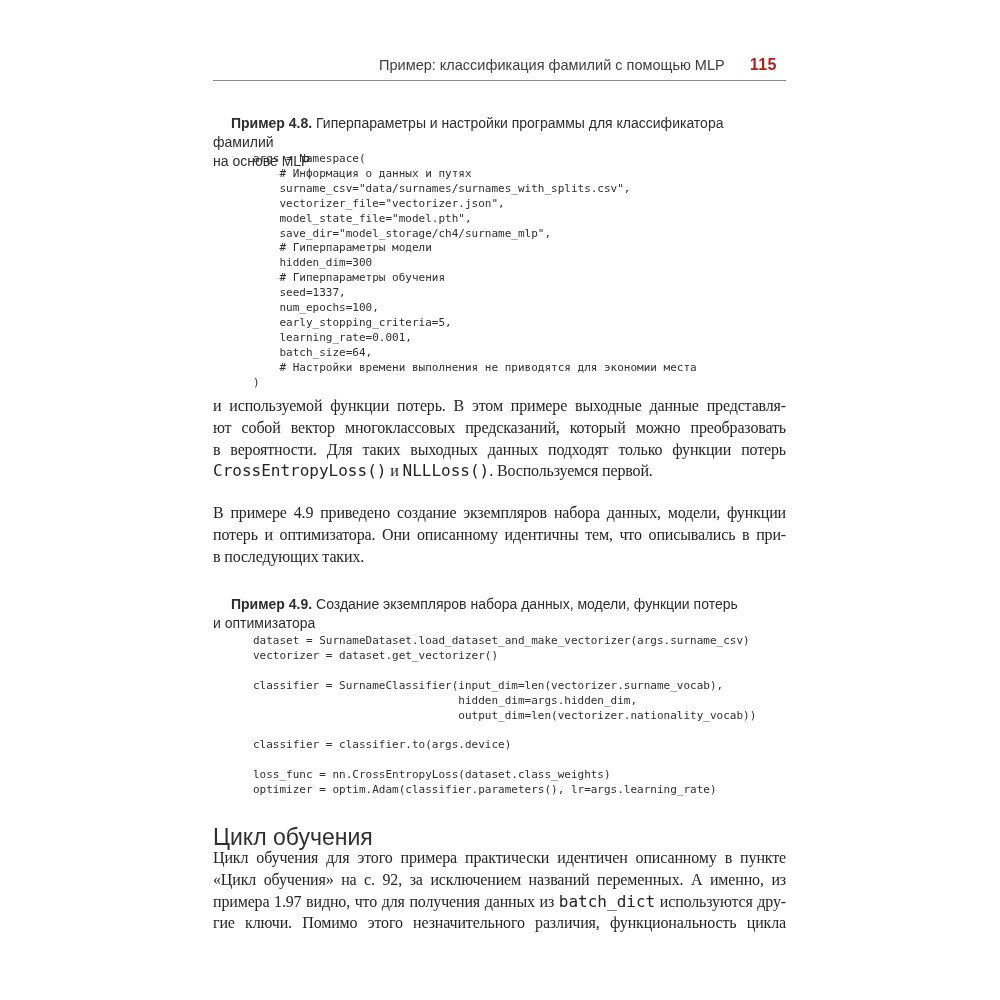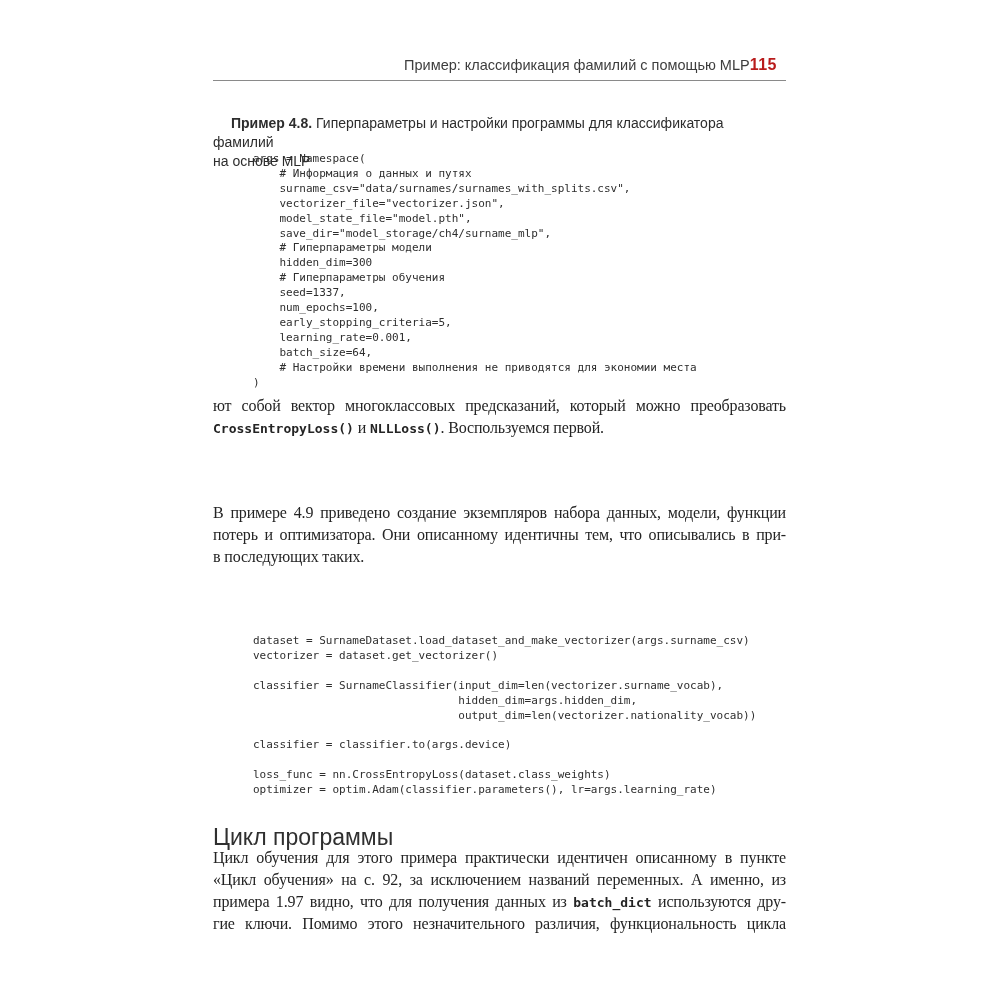--- a/index.html
+++ b/index.html
@@ -29,6 +29,7 @@
     display: flex;
     justify-content: flex-end;
     align-items: baseline;
+    gap: 25px;
     font-family: "Liberation Sans", sans-serif;
     font-size: 14.5px;
     color: #3d3d3d;

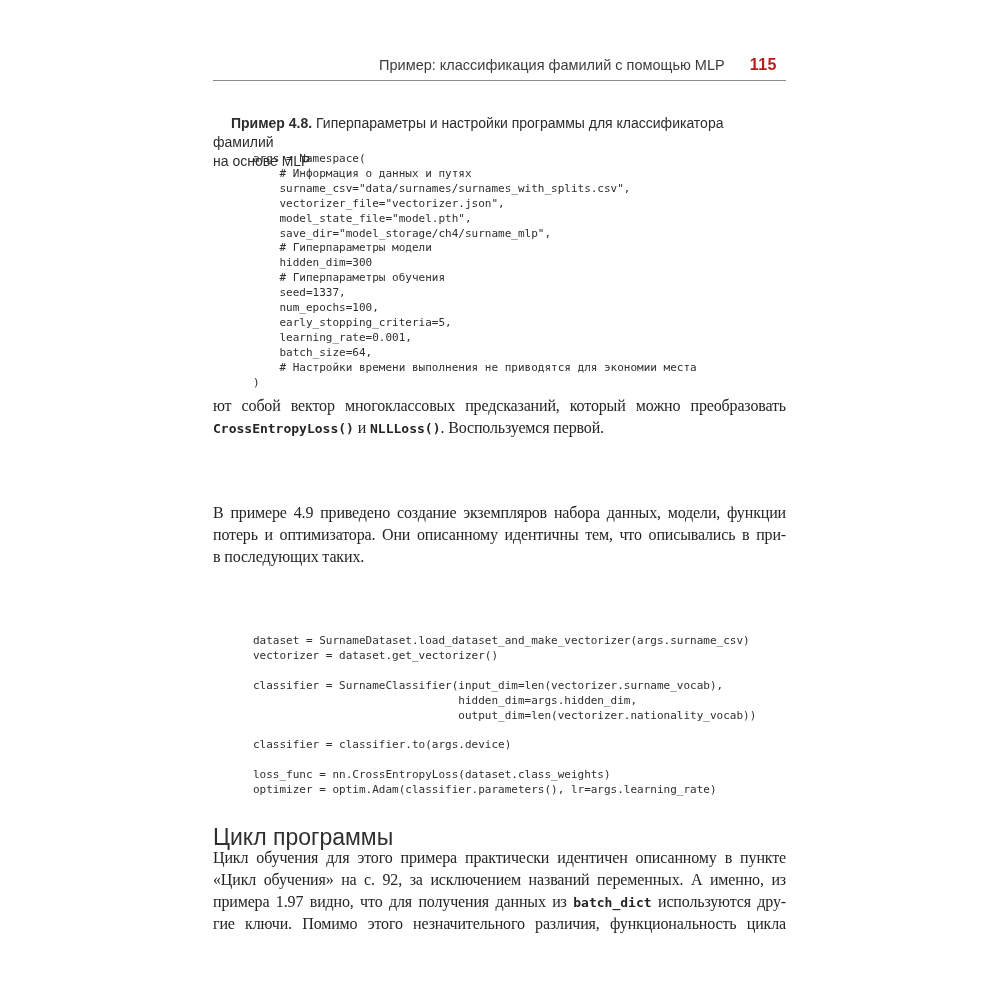--- a/index.html
+++ b/index.html
@@ -133,6 +133,7 @@
     <div class="codeblock code-1"><div class="code-line">args = Namespace(</div><div class="code-line">    # Информация о данных и путях</div><div class="code-line">    surname_csv="data/surnames/surnames_with_splits.csv",</div><div class="code-line">    vectorizer_file="vectorizer.json",</div><div class="code-line">    model_state_file="model.pth",</div><div class="code-line">    save_dir="model_storage/ch4/surname_mlp",</div><div class="code-line">    # Гиперпараметры модели</div><div class="code-line">    hidden_dim=300</div><div class="code-line">    # Гиперпараметры обучения</div><div class="code-line">    seed=1337,</div><div class="code-line">    num_epochs=100,</div><div class="code-line">    early_stopping_criteria=5,</div><div class="code-line">    learning_rate=0.001,</div><div class="code-line">    batch_size=64,</div><div class="code-line">    # Настройки времени выполнения не приводятся для экономии места</div><div class="code-line">)</div></div>
 
     <div class="para para-1">
+        <div class="tline jl"><span>и используемой функции потерь. В этом примере выходные данные представля-</span></div>
         <div class="tline jl"><span>ют собой вектор многоклассовых предсказаний, который можно преобразовать</span></div>
         <div class="tline ll"><span class="inline-code">CrossEntropyLoss()</span><span> и </span><span class="inline-code">NLLLoss()</span><span>. Воспользуемся первой.</span></div>
       </div>

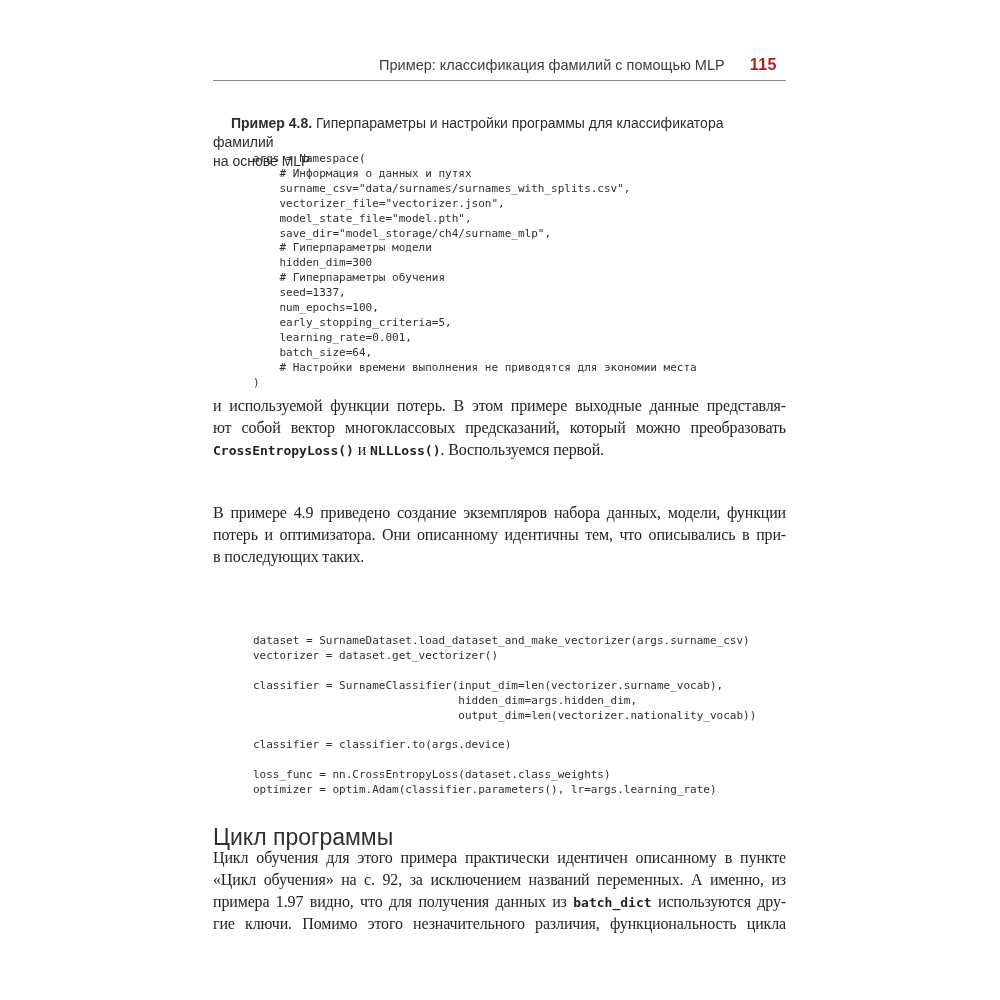--- a/index.html
+++ b/index.html
@@ -135,6 +135,7 @@
     <div class="para para-1">
         <div class="tline jl"><span>и используемой функции потерь. В этом примере выходные данные представля-</span></div>
         <div class="tline jl"><span>ют собой вектор многоклассовых предсказаний, который можно преобразовать</span></div>
+        <div class="tline jl"><span>в вероятности. Для таких выходных данных подходят только функции потерь</span></div>
         <div class="tline ll"><span class="inline-code">CrossEntropyLoss()</span><span> и </span><span class="inline-code">NLLLoss()</span><span>. Воспользуемся первой.</span></div>
       </div>
 

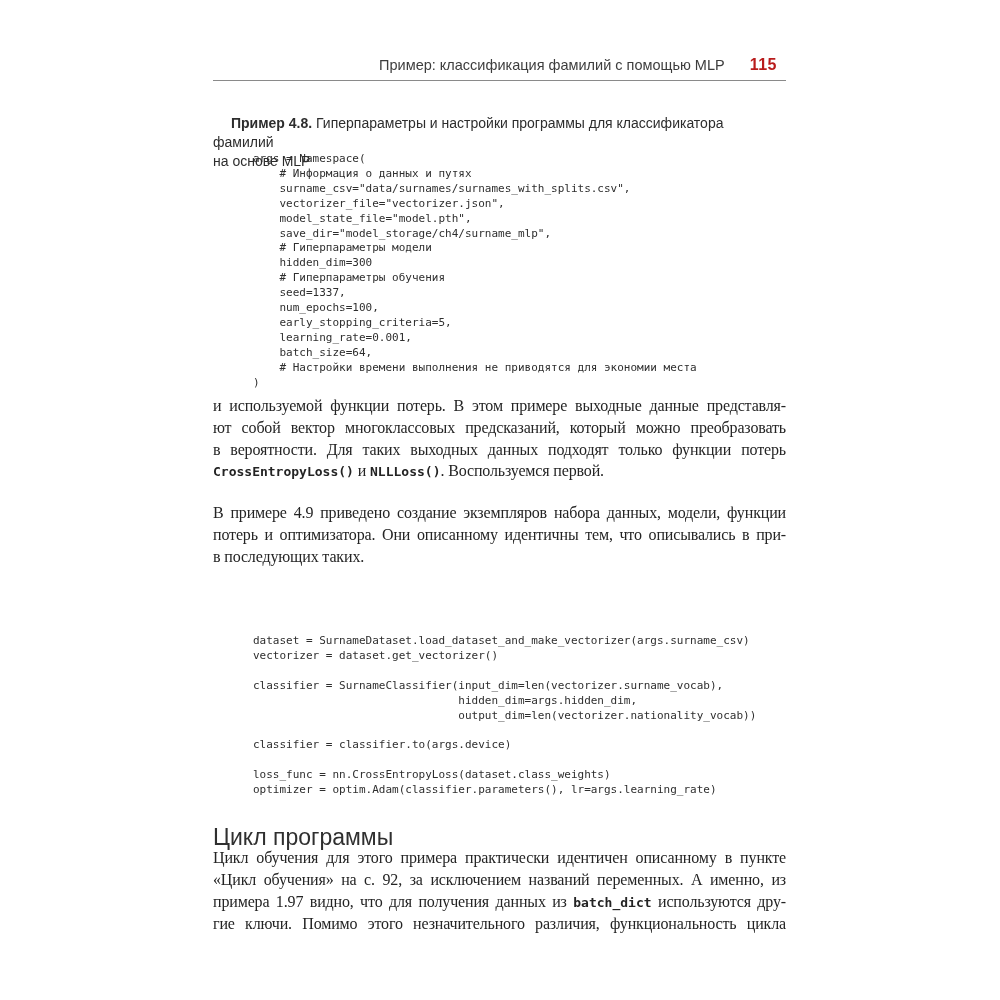--- a/index.html
+++ b/index.html
@@ -97,9 +97,8 @@
   .tline.ll { text-align: left; }
   .inline-code {
     font-family: "DejaVu Sans Mono", monospace;
-    font-size: 13px;
+    font-size: 16px;
     letter-spacing: 0;
-    font-weight: bold;
   }
 
   

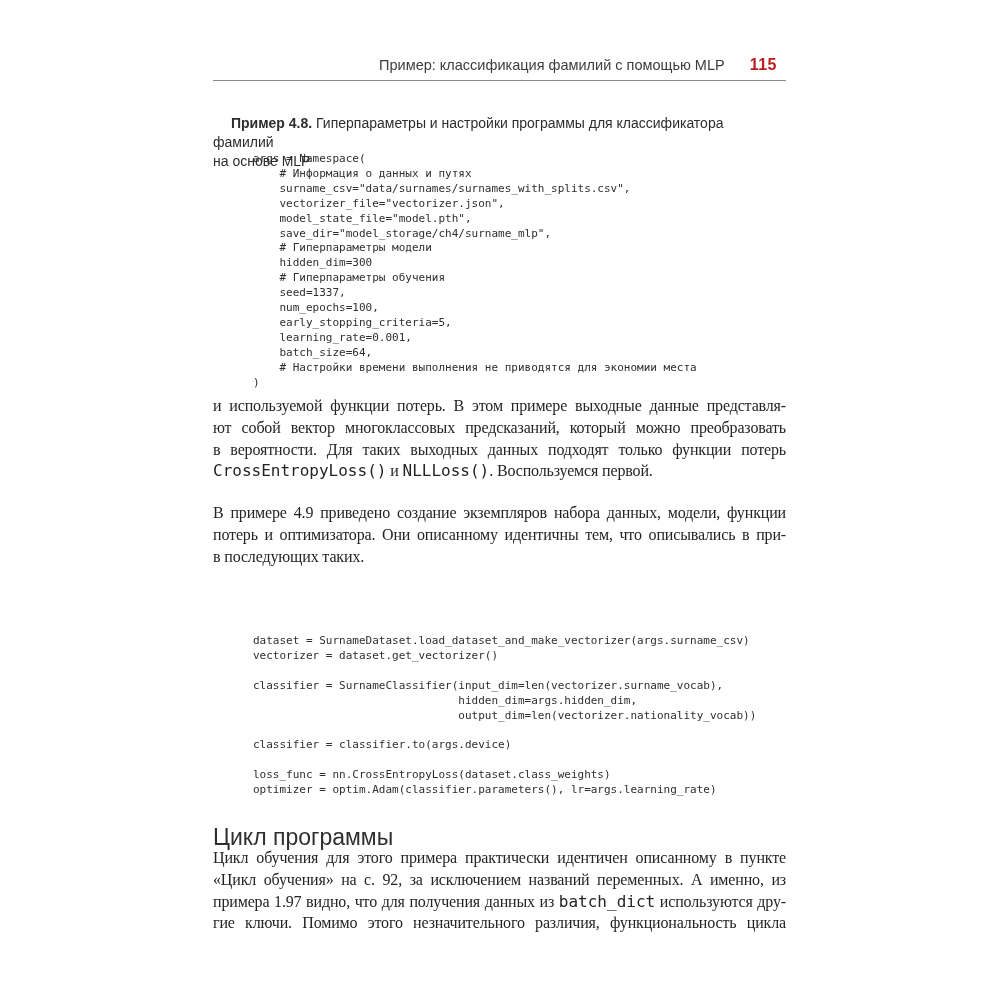--- a/index.html
+++ b/index.html
@@ -144,6 +144,10 @@
         <div class="tline ll"><span>в последующих таких.</span></div>
       </div>
 
+    <div class="caption caption-4-9">
+      <div class="cap-line"><span class="cap-label">Пример 4.9.</span><span> Создание экземпляров набора данных, модели, функции потерь</span></div>
+      <div class="cap-line"><span>и оптимизатора</span></div>
+    </div>
 
     <div class="codeblock code-2"><div class="code-line">dataset = SurnameDataset.load_dataset_and_make_vectorizer(args.surname_csv)</div><div class="code-line">vectorizer = dataset.get_vectorizer()</div><div class="code-line">&nbsp;</div><div class="code-line">classifier = SurnameClassifier(input_dim=len(vectorizer.surname_vocab),</div><div class="code-line">                               hidden_dim=args.hidden_dim,</div><div class="code-line">                               output_dim=len(vectorizer.nationality_vocab))</div><div class="code-line">&nbsp;</div><div class="code-line">classifier = classifier.to(args.device)</div><div class="code-line">&nbsp;</div><div class="code-line">loss_func = nn.CrossEntropyLoss(dataset.class_weights)</div><div class="code-line">optimizer = optim.Adam(classifier.parameters(), lr=args.learning_rate)</div></div>
 

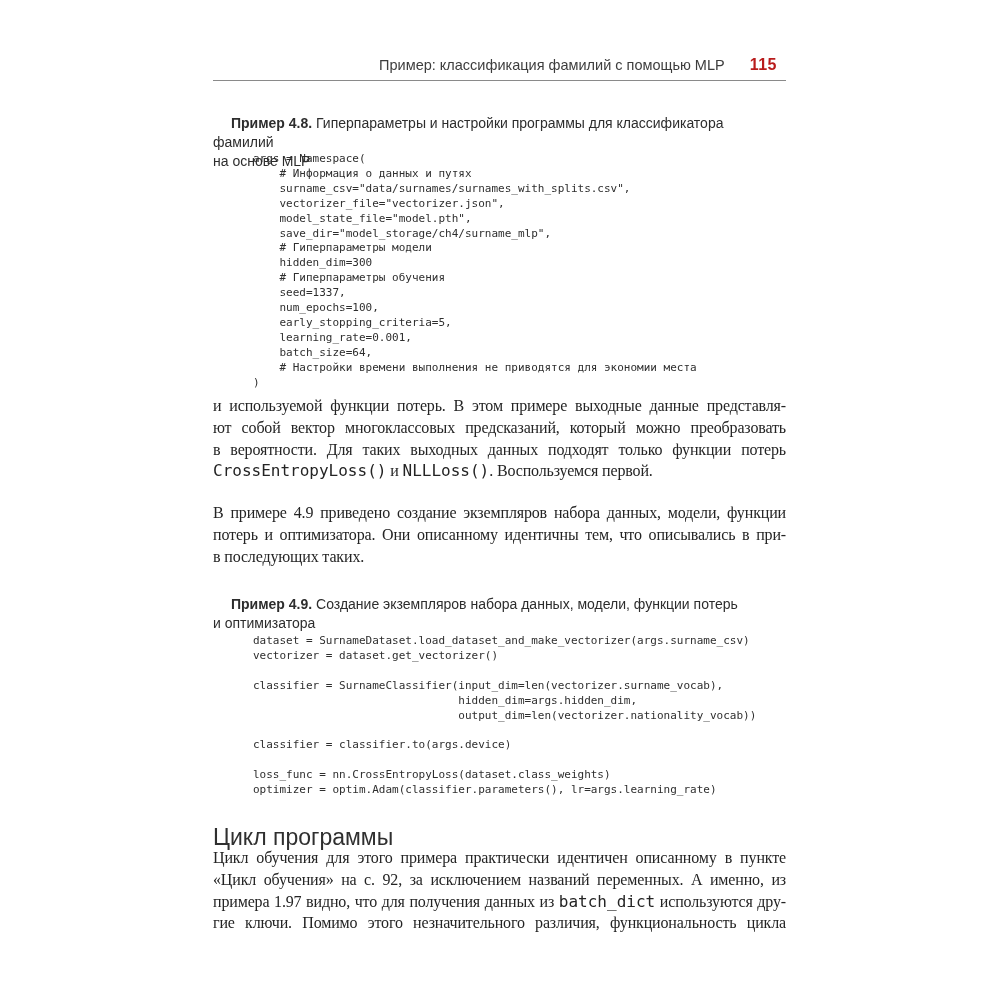--- a/index.html
+++ b/index.html
@@ -151,7 +151,7 @@
 
     <div class="codeblock code-2"><div class="code-line">dataset = SurnameDataset.load_dataset_and_make_vectorizer(args.surname_csv)</div><div class="code-line">vectorizer = dataset.get_vectorizer()</div><div class="code-line">&nbsp;</div><div class="code-line">classifier = SurnameClassifier(input_dim=len(vectorizer.surname_vocab),</div><div class="code-line">                               hidden_dim=args.hidden_dim,</div><div class="code-line">                               output_dim=len(vectorizer.nationality_vocab))</div><div class="code-line">&nbsp;</div><div class="code-line">classifier = classifier.to(args.device)</div><div class="code-line">&nbsp;</div><div class="code-line">loss_func = nn.CrossEntropyLoss(dataset.class_weights)</div><div class="code-line">optimizer = optim.Adam(classifier.parameters(), lr=args.learning_rate)</div></div>
 
-    <h2 class="section-heading">Цикл программы</h2>
+    <h2 class="section-heading">Цикл обучения</h2>
 
     <div class="para para-3">
         <div class="tline jl"><span>Цикл обучения для этого примера практически идентичен описанному в пункте</span></div>

